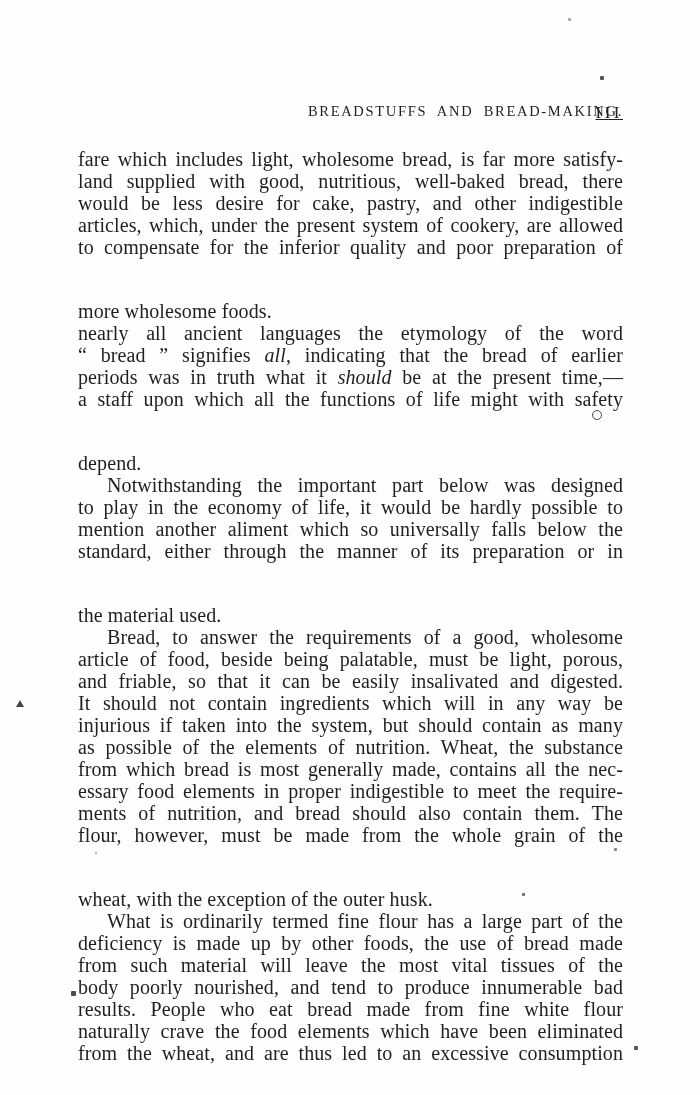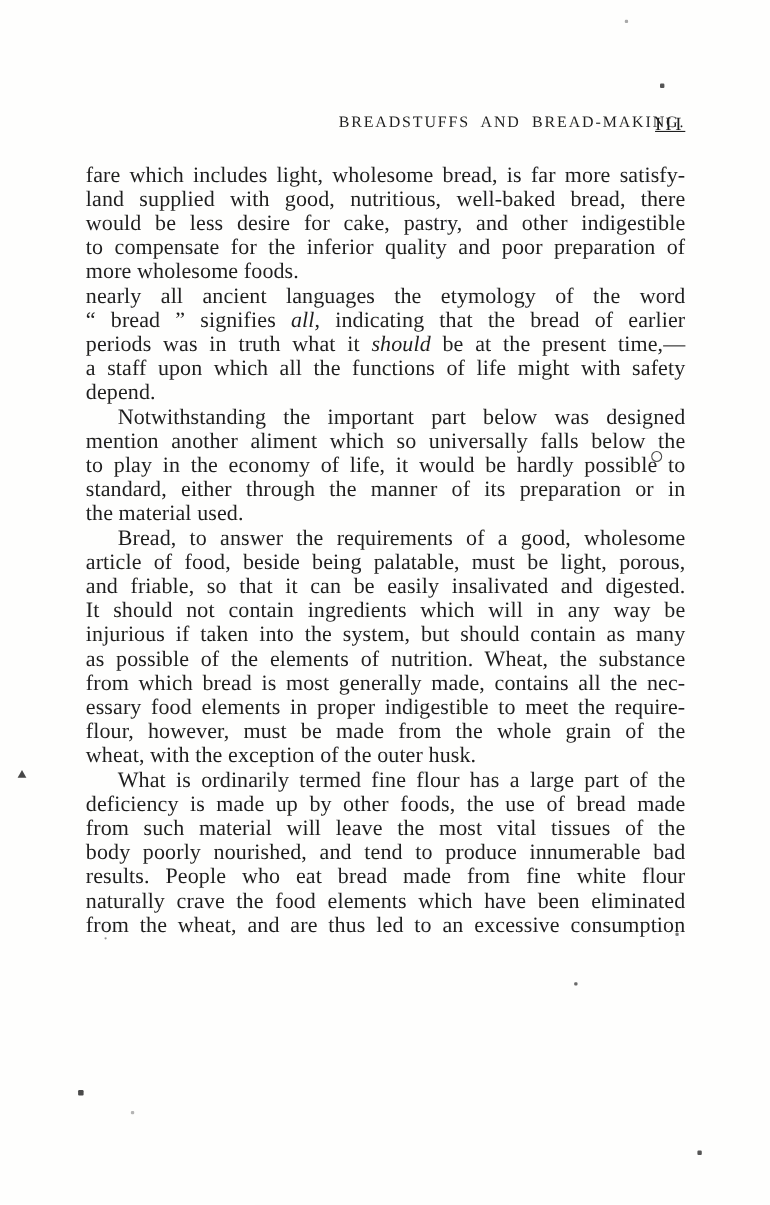--- a/index.html
+++ b/index.html
@@ -89,6 +89,7 @@
         <div class="text-line">fare which includes light, wholesome bread, is far more satisfy-</div>
         <div class="text-line">land supplied with good, nutritious, well-baked bread, there</div>
         <div class="text-line">would be less desire for cake, pastry, and other indigestible</div>
+        <div class="text-line">articles, which, under the present system of cookery, are allowed</div>
         <div class="text-line">to compensate for the inferior quality and poor preparation of</div>
         <div class="text-line last">more wholesome foods.</div>
       </div>

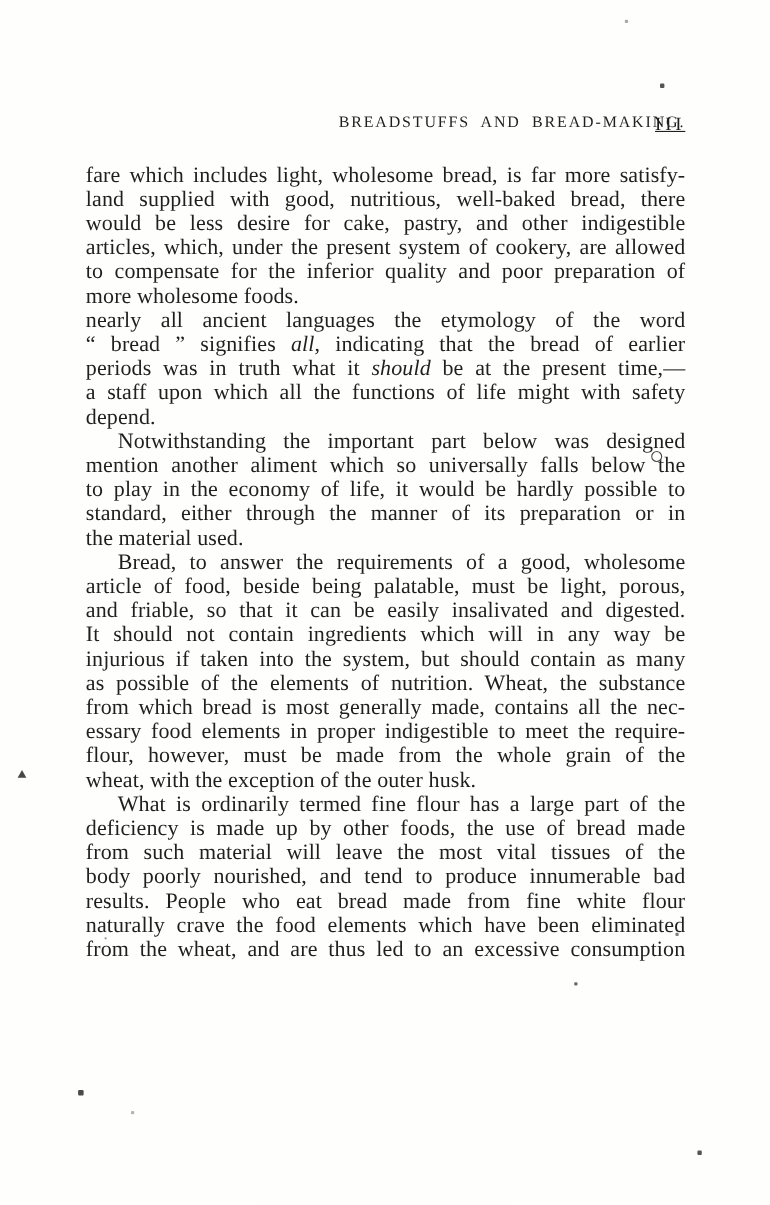--- a/index.html
+++ b/index.html
@@ -52,6 +52,7 @@
   .text-line.last {
     text-align: left;
     text-align-last: left;
+    margin-top: 42px;
   }
   .text-line.indent { text-indent: 29px; }
   .text-line i { font-style: italic; }

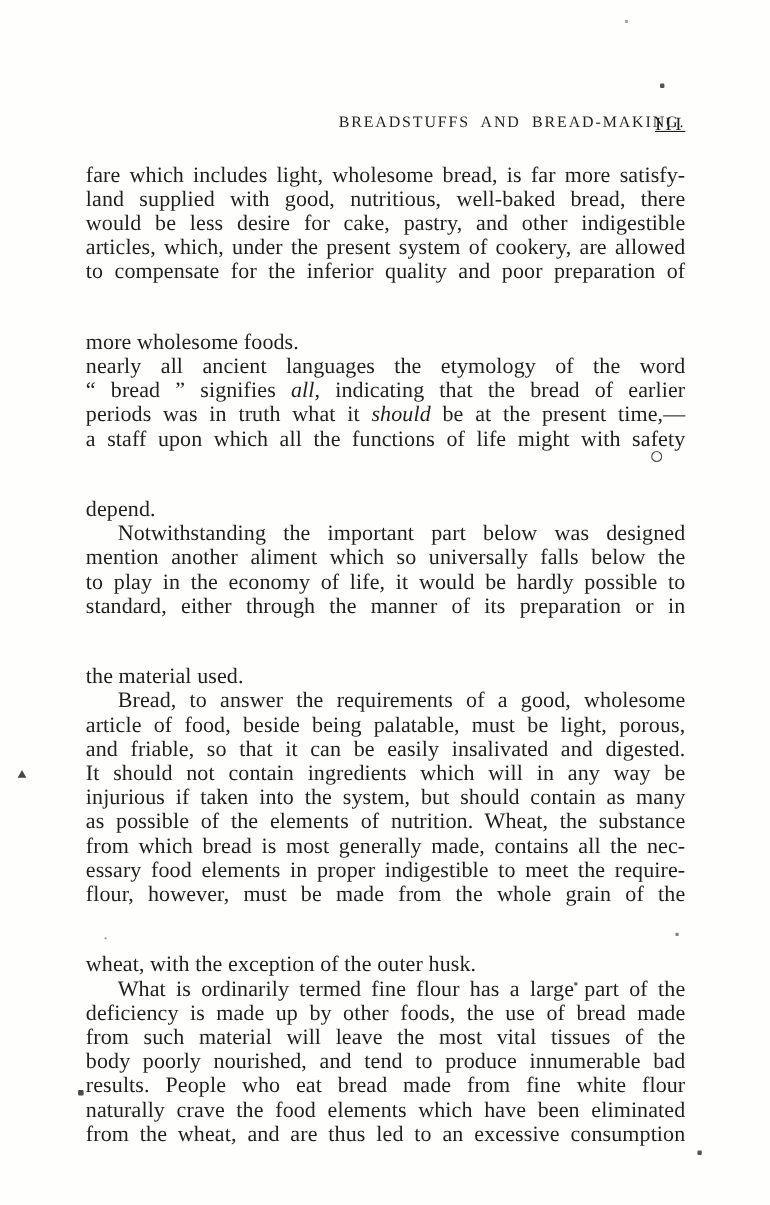--- a/index.html
+++ b/index.html
@@ -103,8 +103,8 @@
       </div>
       <div class="paragraph">
         <div class="text-line indent">Notwithstanding the important part below was designed</div>
+        <div class="text-line">to play in the economy of life, it would be hardly possible to</div>
         <div class="text-line">mention another aliment which so universally falls below the</div>
-        <div class="text-line">to play in the economy of life, it would be hardly possible to</div>
         <div class="text-line">standard, either through the manner of its preparation or in</div>
         <div class="text-line last">the material used.</div>
       </div>

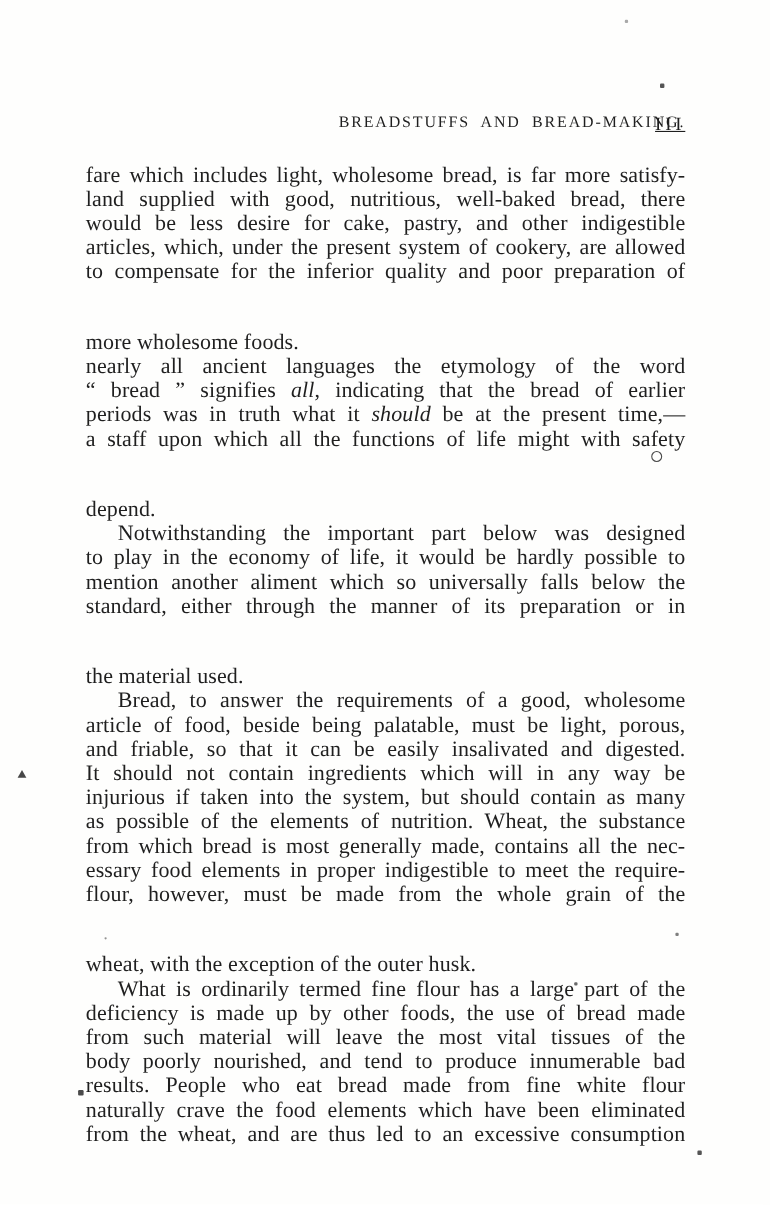--- a/index.html
+++ b/index.html
@@ -117,6 +117,7 @@
         <div class="text-line">as possible of the elements of nutrition. Wheat, the substance</div>
         <div class="text-line">from which bread is most generally made, contains all the nec-</div>
         <div class="text-line">essary food elements in proper indigestible to meet the require-</div>
+        <div class="text-line">ments of nutrition, and bread should also contain them. The</div>
         <div class="text-line">flour, however, must be made from the whole grain of the</div>
         <div class="text-line last">wheat, with the exception of the outer husk.</div>
       </div>

